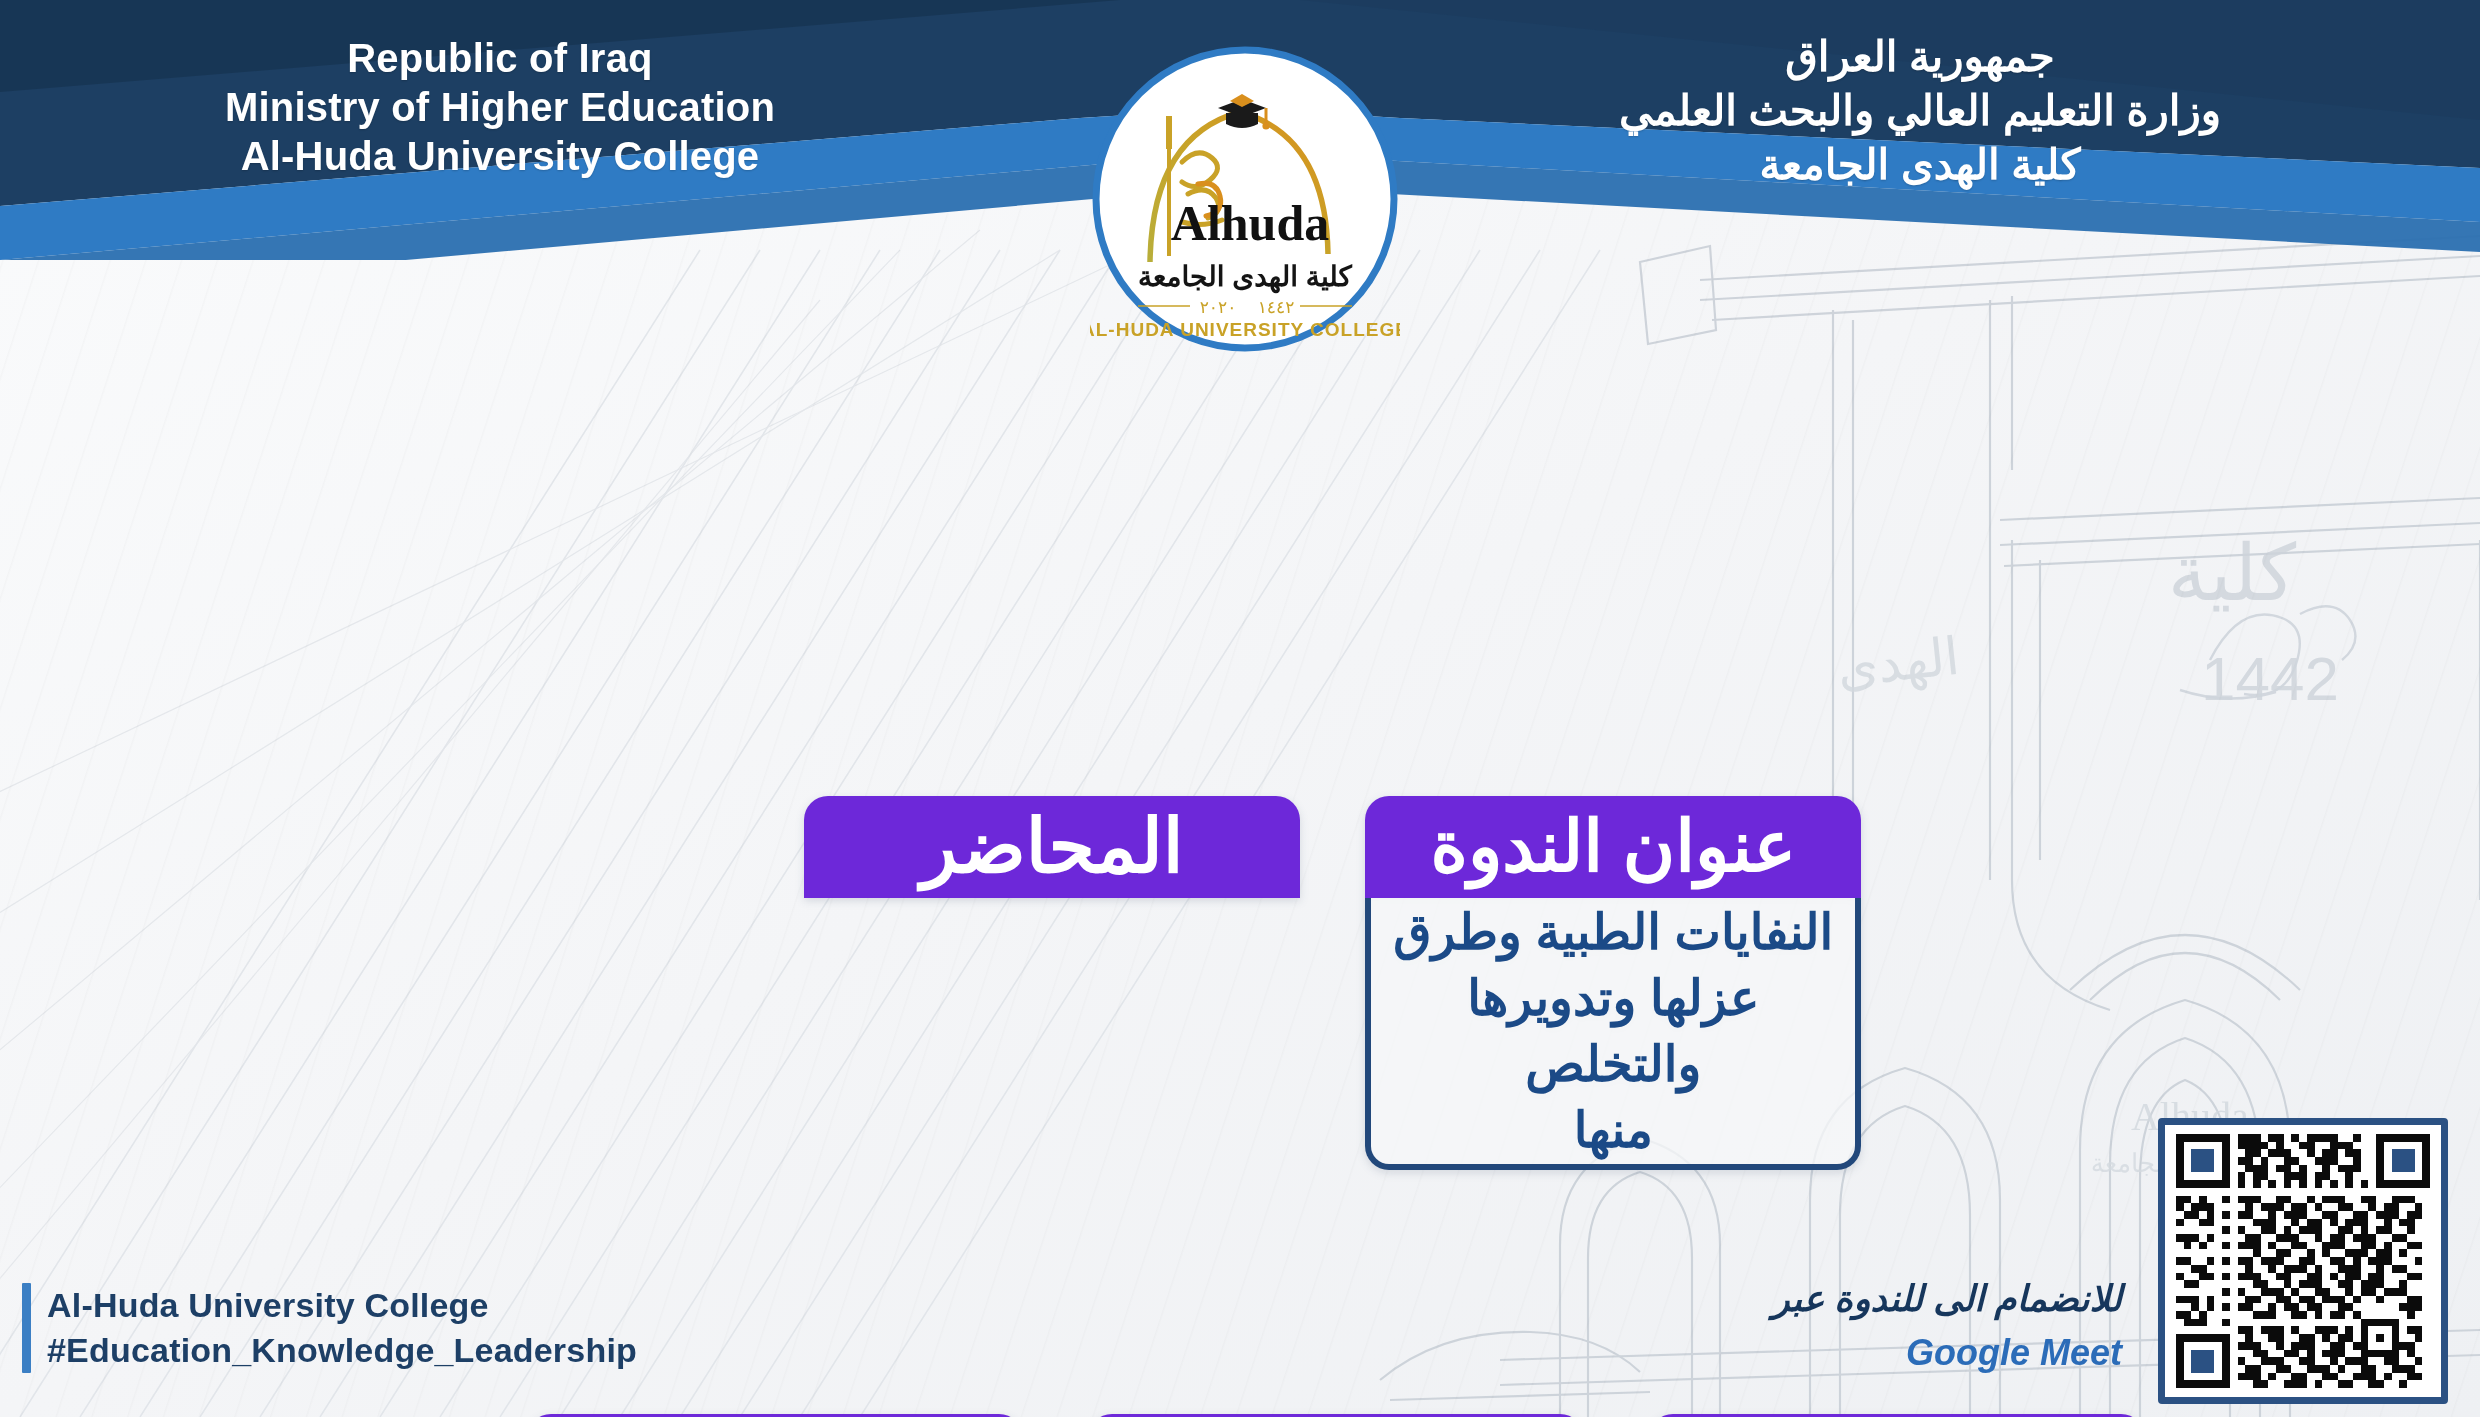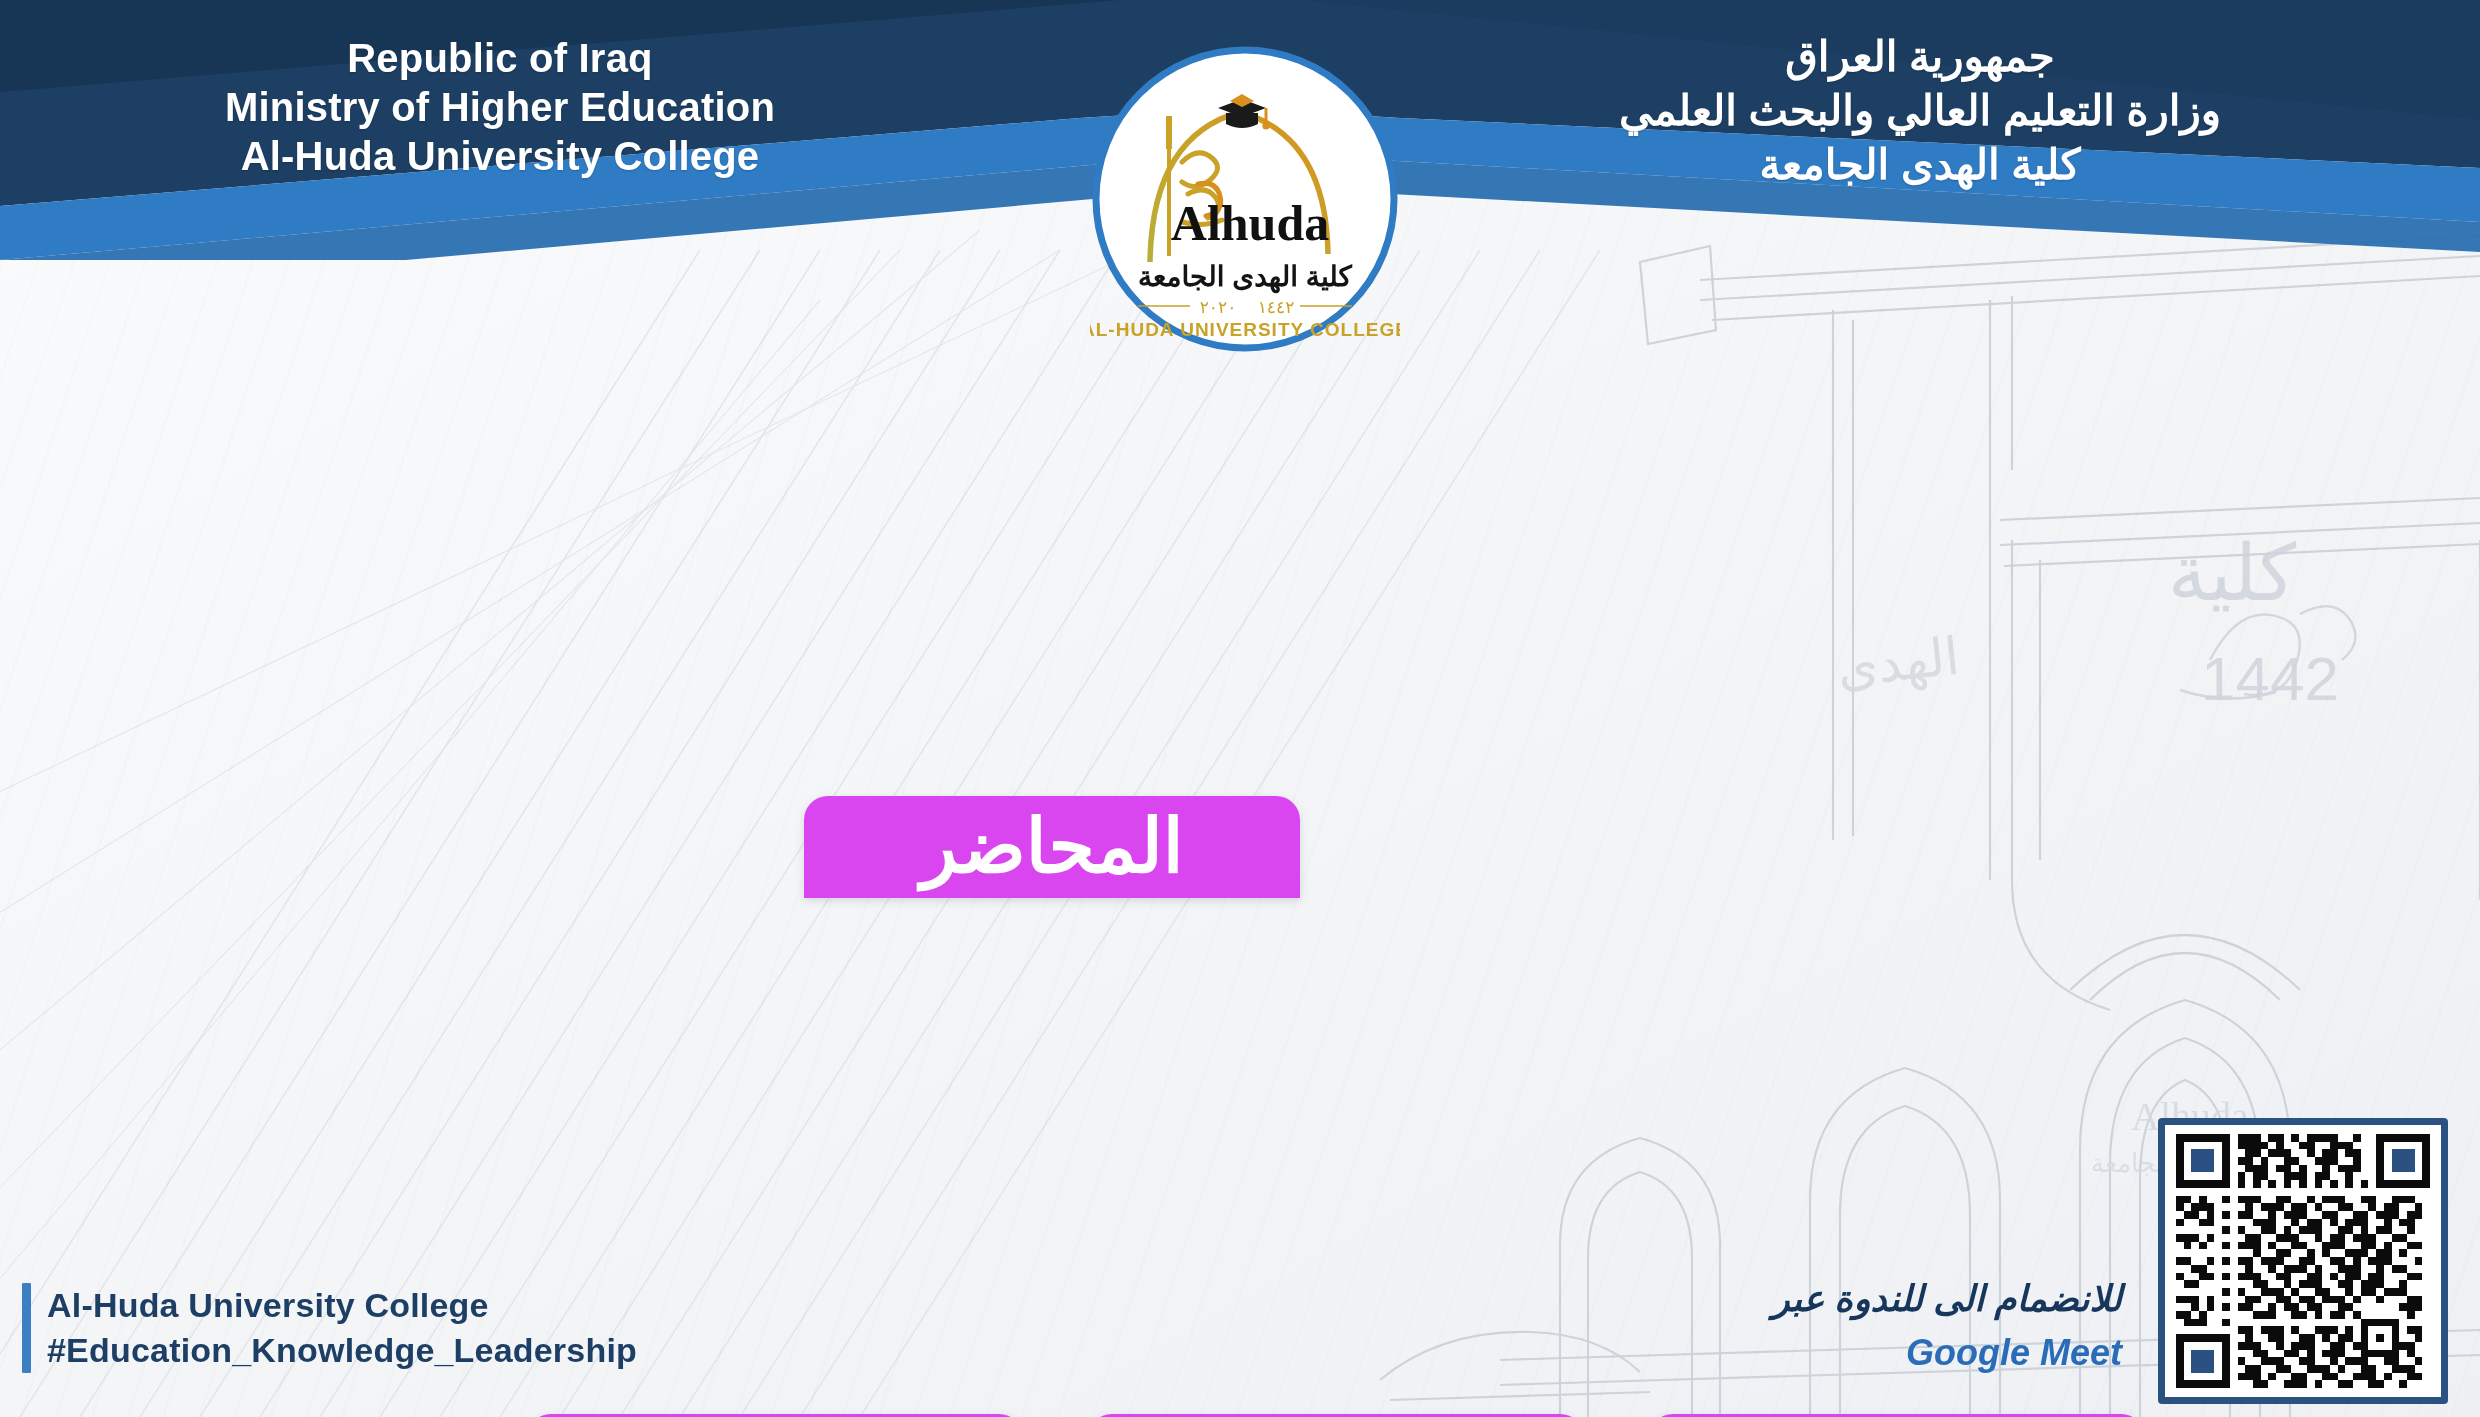--- a/index.html
+++ b/index.html
@@ -89,7 +89,7 @@
     filter:drop-shadow(0 3px 4px rgba(20,45,80,.14));
   }
   .card-head {
-    background:#d946ef;
+    background:#6d28d9;
     color:#ffffff;
     border-radius:24px 24px 0 0;
     text-align:center;

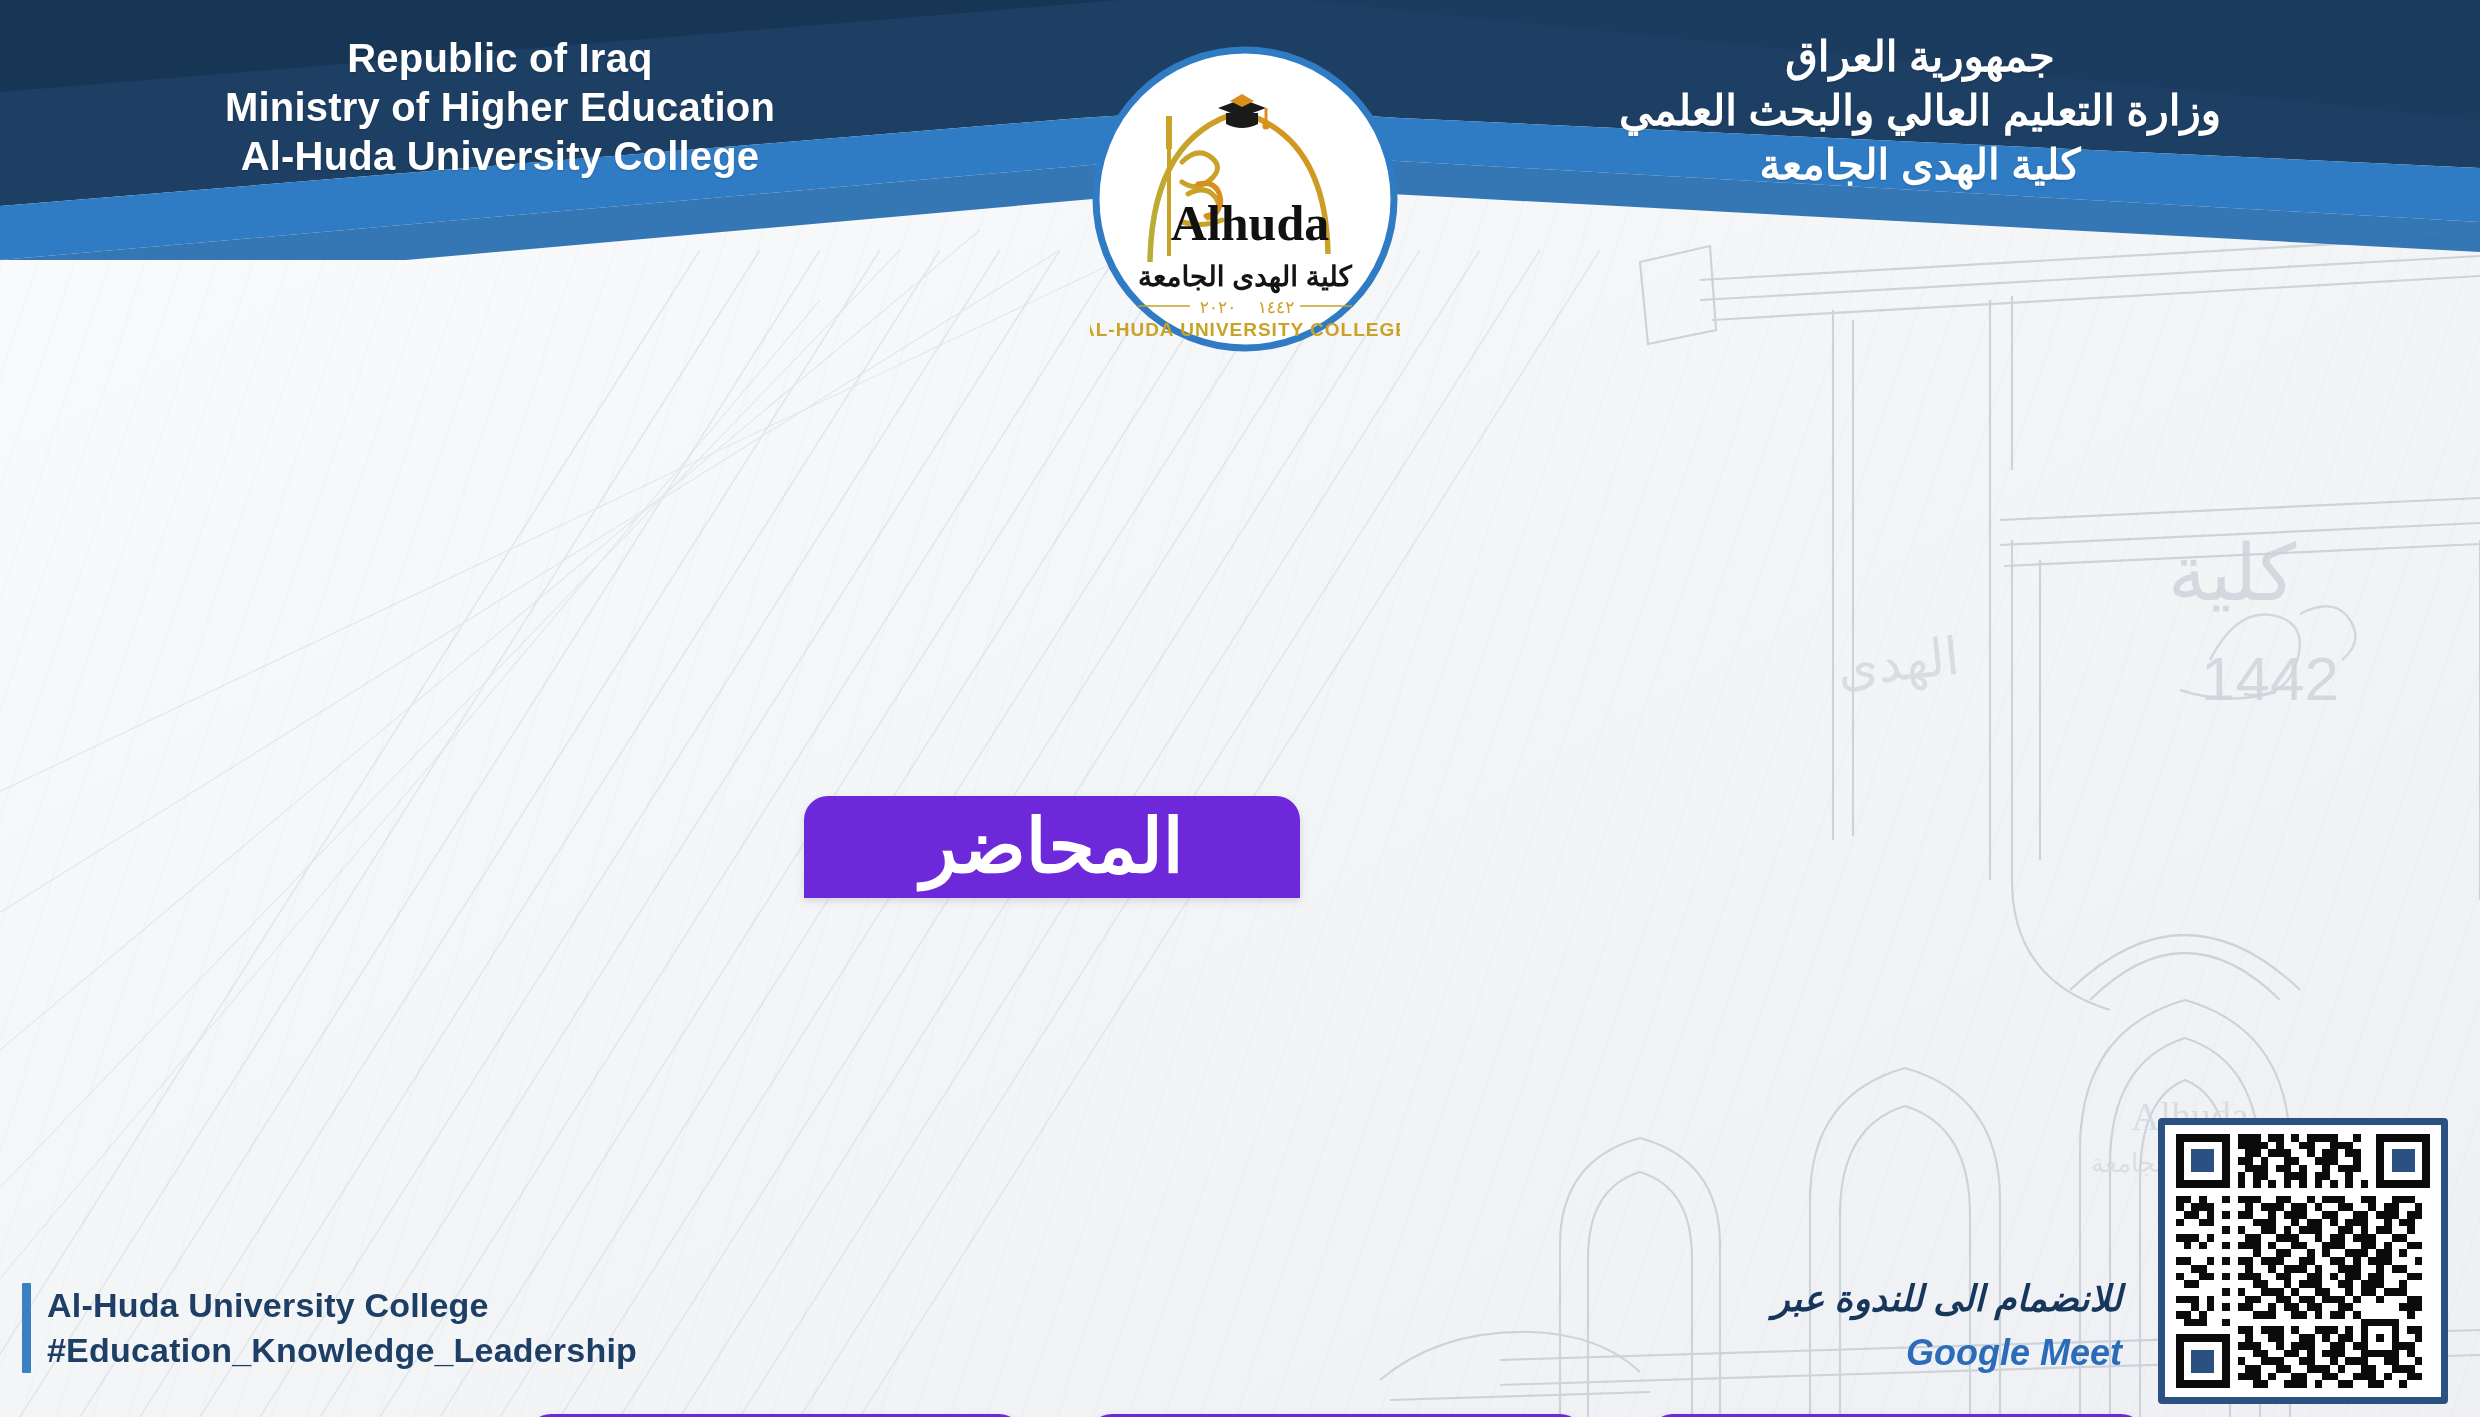--- a/index.html
+++ b/index.html
@@ -365,6 +365,14 @@
       <div class="card-head" style="height: 102px; font-size: 74.8px;">المحاضر</div>
     </div>
 
+    <div class="card" id="card-title" style="left: 1365.1px; top: 795.6px; width: 496.4px;">
+      <div class="card-head" style="height: 102px; font-size: 71.4px;">عنوان الندوة</div>
+      <div class="card-body" style="height: 272px; font-size: 49.3px;">
+        <div>النفايات الطبية وطرق</div>
+        <div>عزلها وتدويرها والتخلص</div>
+        <div>منها</div>
+      </div>
+    </div>
 
     <div class="card" id="card-venue" style="left: 527px; top: 1414.4px; width: 496.4px;">
       <div class="card-head" style="height: 98.6px; font-size: 62.9px;">مكان انعقاد الندوة</div>

